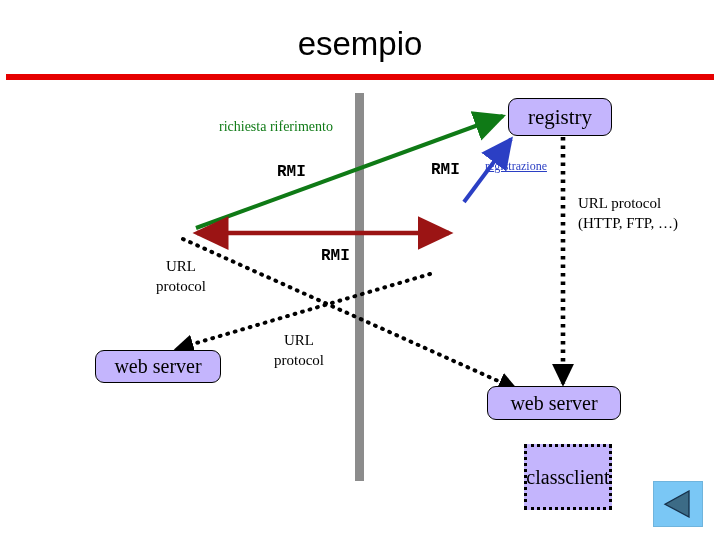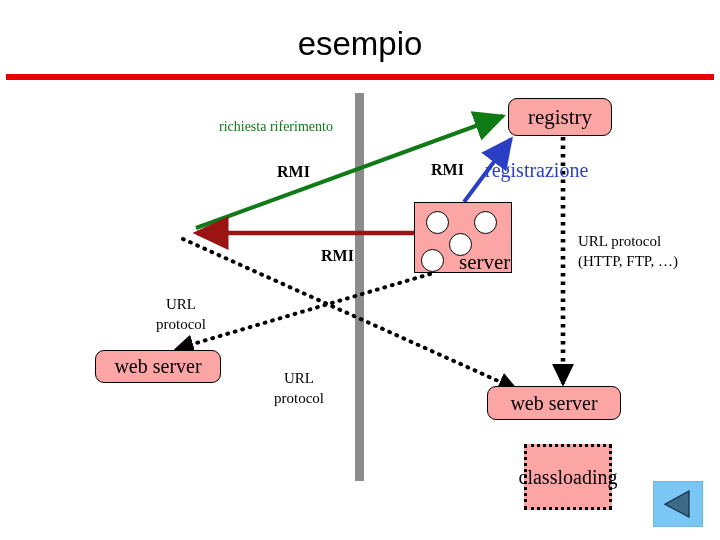--- a/index.html
+++ b/index.html
@@ -61,7 +61,7 @@
   .node {
     position: absolute;
     box-sizing: border-box;
-    background: #fca5a5;
+    background: #c4b5fd;
     border: 1.4px solid #000000;
     display: flex;
     align-items: center;

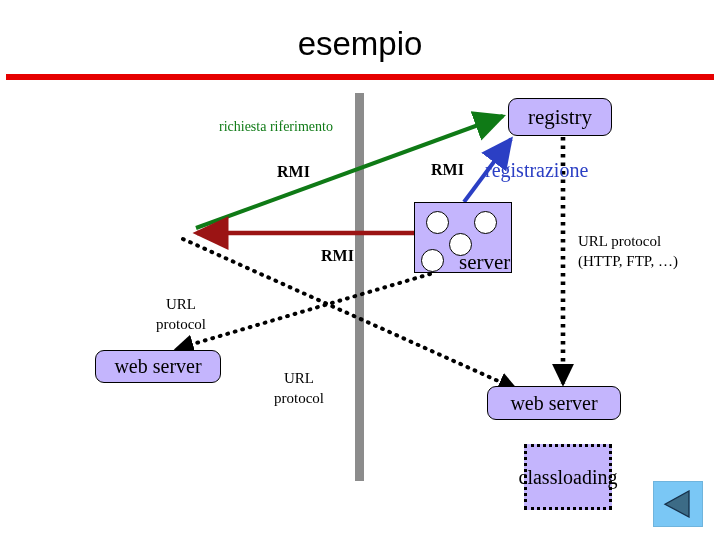--- a/index.html
+++ b/index.html
@@ -127,7 +127,7 @@
     font-family: "Liberation Serif", serif;
   }
   .label.sans {
-    font-family: Liberation Serif, serif;
+    font-family: Liberation Mono, monospace;
     font-weight: bold;
   }
   .label.multiline { white-space: normal; line-height: 20px; margin-top: 38px; }

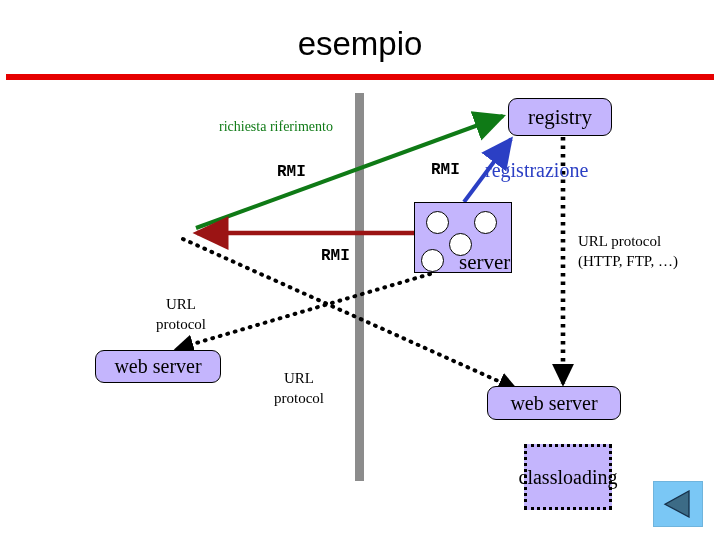--- a/index.html
+++ b/index.html
@@ -147,8 +147,9 @@
   }
   #lbl-registrazione {
     left: 485px; top: 159px;
-    font-size: 20px;
+    font-size: 12px;
     color: #2b3fc4;
+    text-decoration: underline;
   }
   #lbl-comunicazione {
     left: 249px; top: 212px;

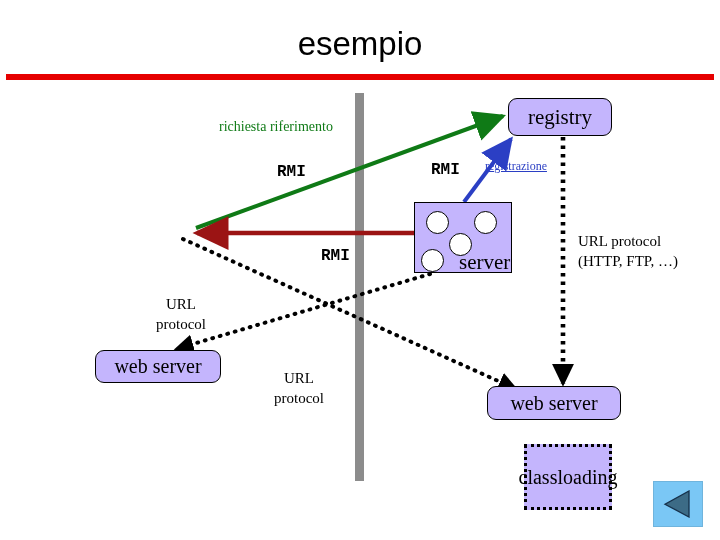--- a/index.html
+++ b/index.html
@@ -130,7 +130,7 @@
     font-family: Liberation Mono, monospace;
     font-weight: bold;
   }
-  .label.multiline { white-space: normal; line-height: 20px; margin-top: 38px; }
+  .label.multiline { white-space: normal; line-height: 20px; }
 
   #lbl-richiesta {
     left: 219px; top: 119px;

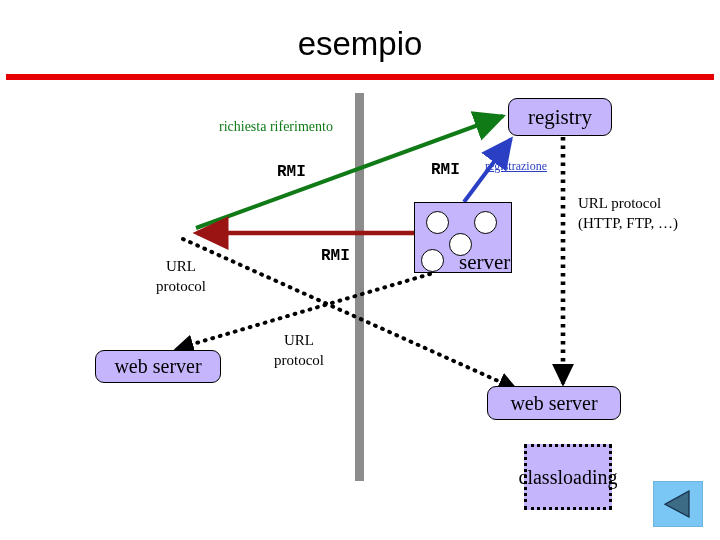--- a/index.html
+++ b/index.html
@@ -241,13 +241,6 @@
     <span>registry</span>
   </div>
 
-  <div class="node" id="node-server">
-    <span class="server-circle" id="server-circle-1"></span>
-    <span class="server-circle" id="server-circle-2"></span>
-    <span class="server-circle" id="server-circle-3"></span>
-    <span class="server-circle" id="server-circle-4"></span>
-    <span class="server-label">server</span>
-  </div>
 
   <div class="node rounded" id="node-webserver-left">
     <span>web server</span>

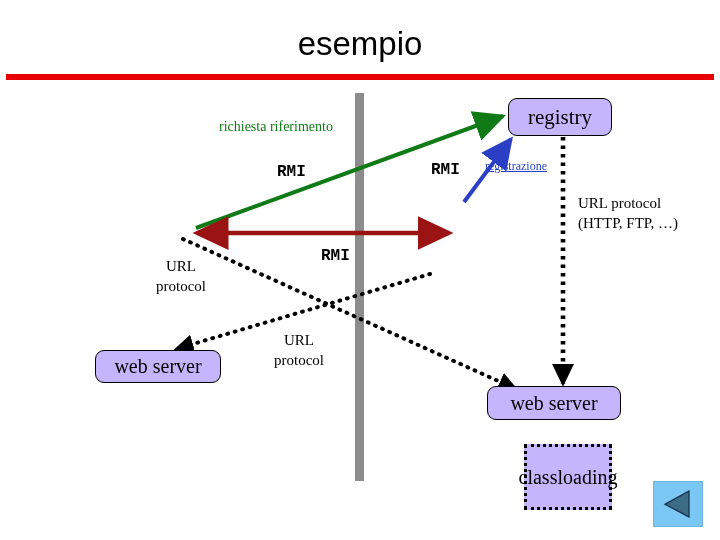--- a/index.html
+++ b/index.html
@@ -252,7 +252,7 @@
 
   <div class="node dotted" id="node-classloading">
     <span>class</span>
-    <span>loading</span>
+    <span>client</span>
   </div>
 
   <div class="label" id="lbl-richiesta">richiesta riferimento</div>

